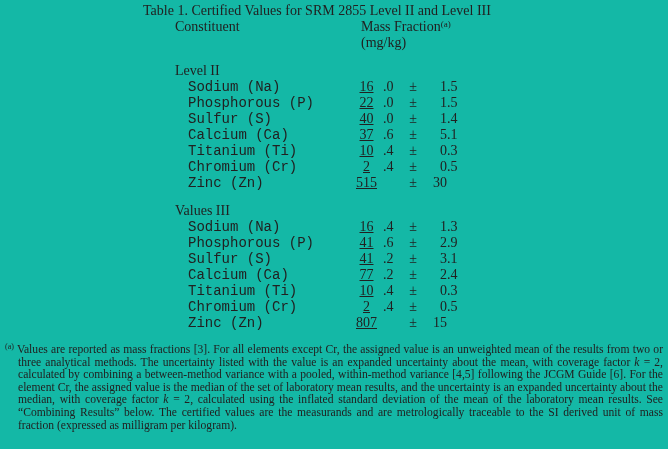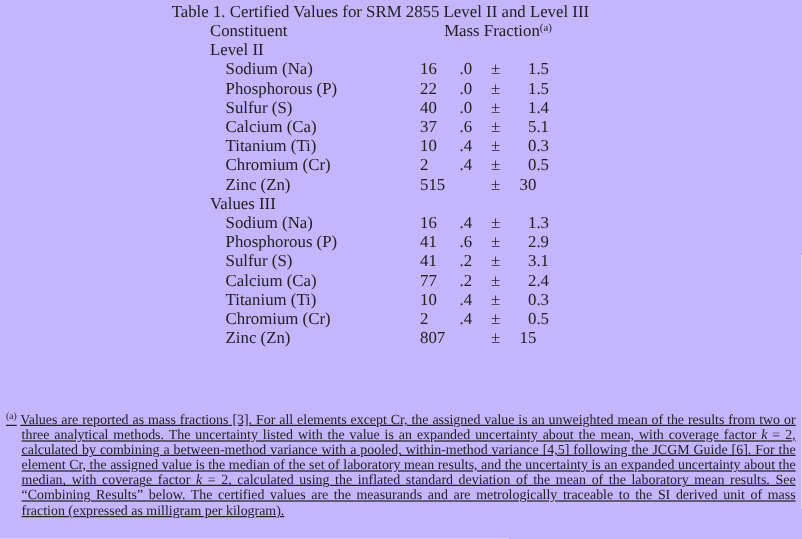--- a/index.html
+++ b/index.html
@@ -11,7 +11,7 @@
     position: relative;
     width: 668px;
     height: 449px;
-    background: #c4b5fd;
+    background: #14b8a6;
     color: #212121;
     font-family: "Liberation Serif", "DejaVu Serif", serif;
     overflow: hidden;

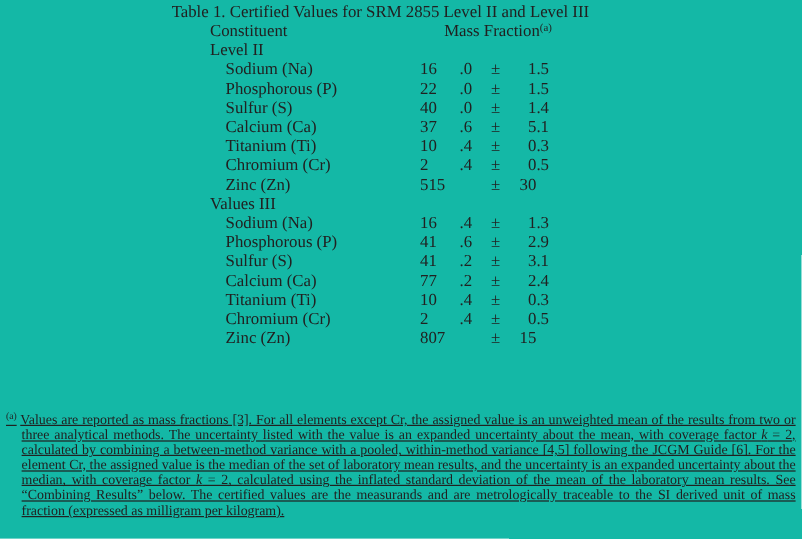--- a/index.html
+++ b/index.html
@@ -46,7 +46,6 @@
   .hdr-blank { }
   .hdr-mf {
     grid-column: 2 / 7;
-    text-align: center;
     position: relative;
     left: 11px;
     white-space: nowrap;

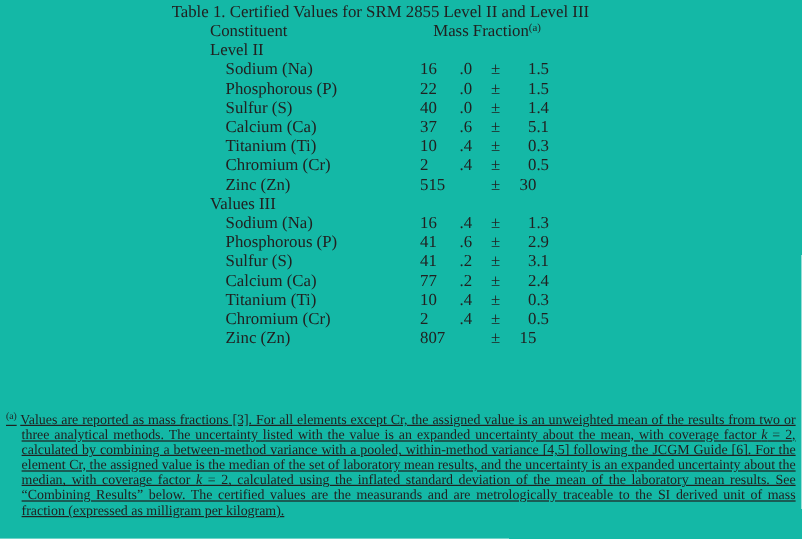--- a/index.html
+++ b/index.html
@@ -97,6 +97,7 @@
 
     <div class="row">
       <div></div>
+      <div class="hdr-mf">(mg/kg)</div>
     </div>
 
     <div>

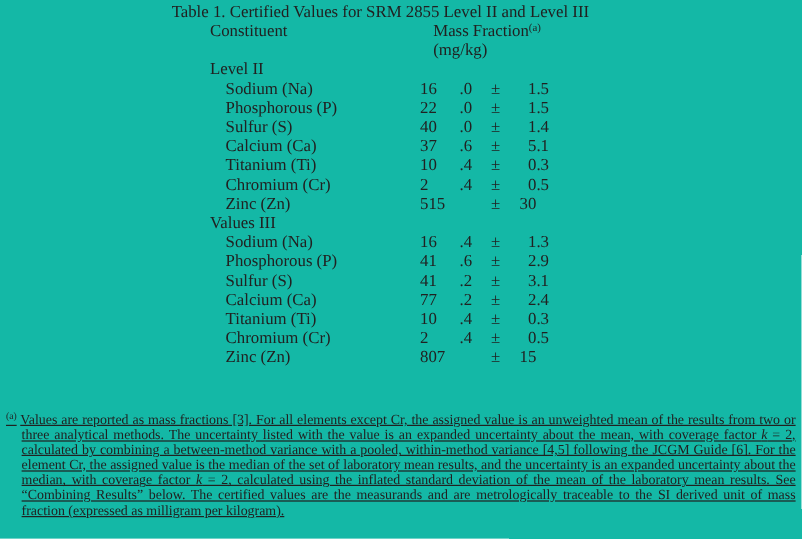--- a/index.html
+++ b/index.html
@@ -51,7 +51,7 @@
     white-space: nowrap;
   }
   .sec-label { white-space: nowrap; }
-  .section { }
+  .section { margin-top: 12px; }
   sup.ref {
     font-size: 9px;
     line-height: 0;

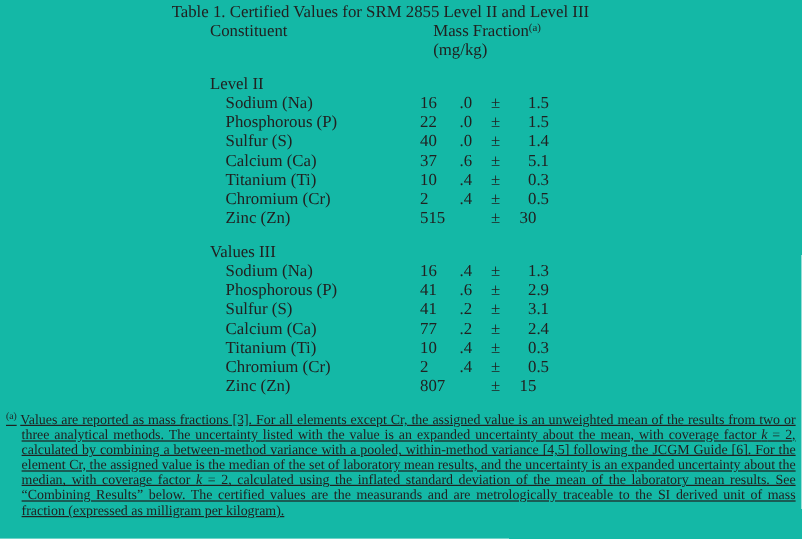--- a/index.html
+++ b/index.html
@@ -37,7 +37,7 @@
     display: grid;
     grid-template-columns: 175px 33px 14px 32px 18px 11px;
   }
-  .c-name   { padding-left: 13px; white-space: nowrap; }
+  .c-name   { padding-left: 13px; white-space: nowrap; font-family: Liberation Mono, monospace; }
   .c-int    { text-align: left; }
   .c-frac   { text-align: left; }
   .c-pm     { text-align: center; }

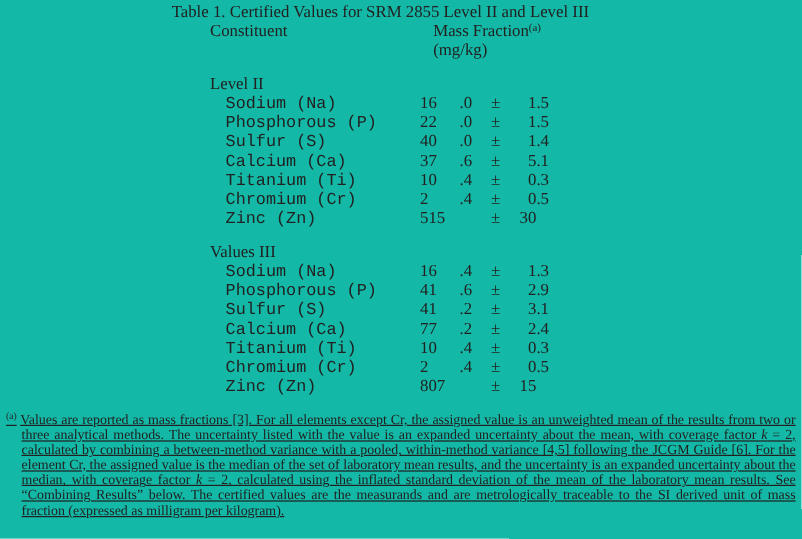--- a/index.html
+++ b/index.html
@@ -38,7 +38,7 @@
     grid-template-columns: 175px 33px 14px 32px 18px 11px;
   }
   .c-name   { padding-left: 13px; white-space: nowrap; font-family: Liberation Mono, monospace; }
-  .c-int    { text-align: left; }
+  .c-int    { text-align: center; text-decoration: underline; }
   .c-frac   { text-align: left; }
   .c-pm     { text-align: center; }
   .c-uint   { text-align: right; }

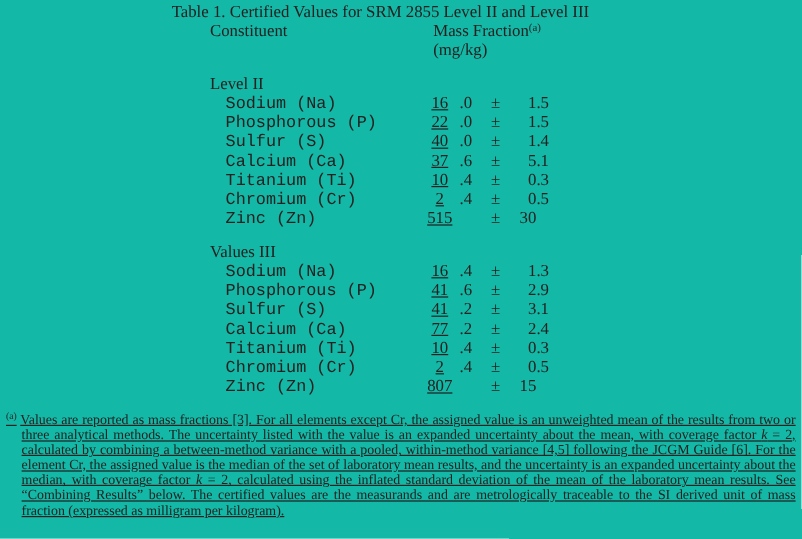--- a/index.html
+++ b/index.html
@@ -69,7 +69,6 @@
   .fn-inner {
     padding-left: 13px;
     text-indent: -13px;
-    text-decoration: underline;
   }
   .fn-marker {
     font-size: 8px;

